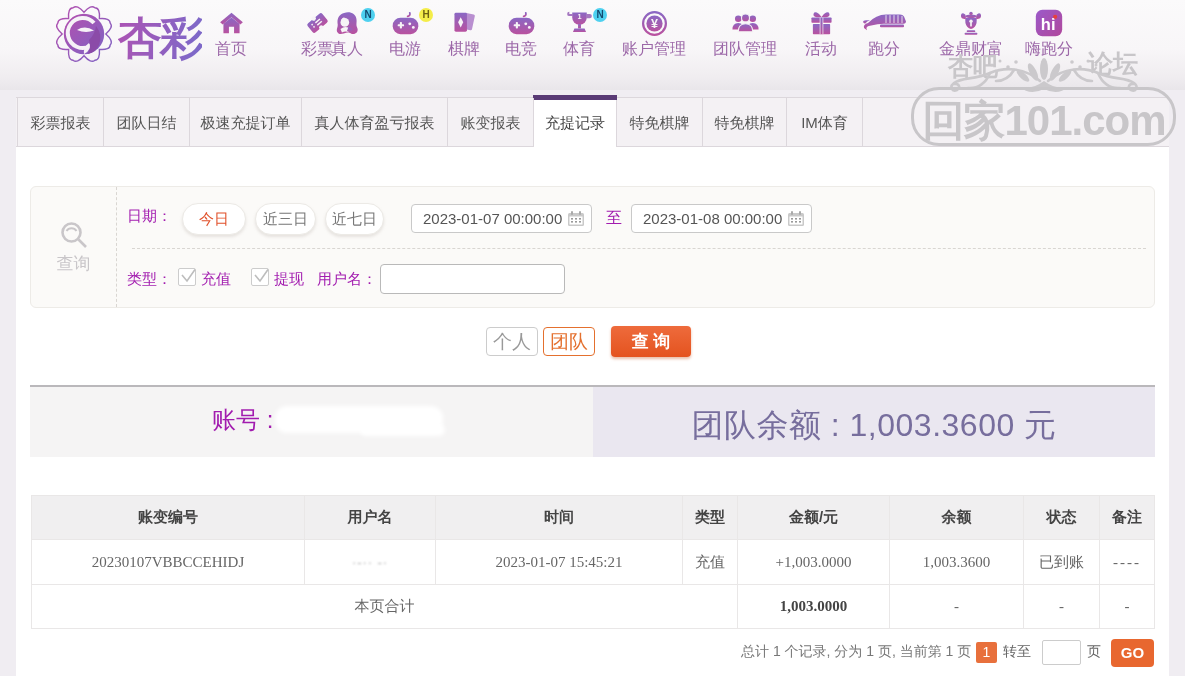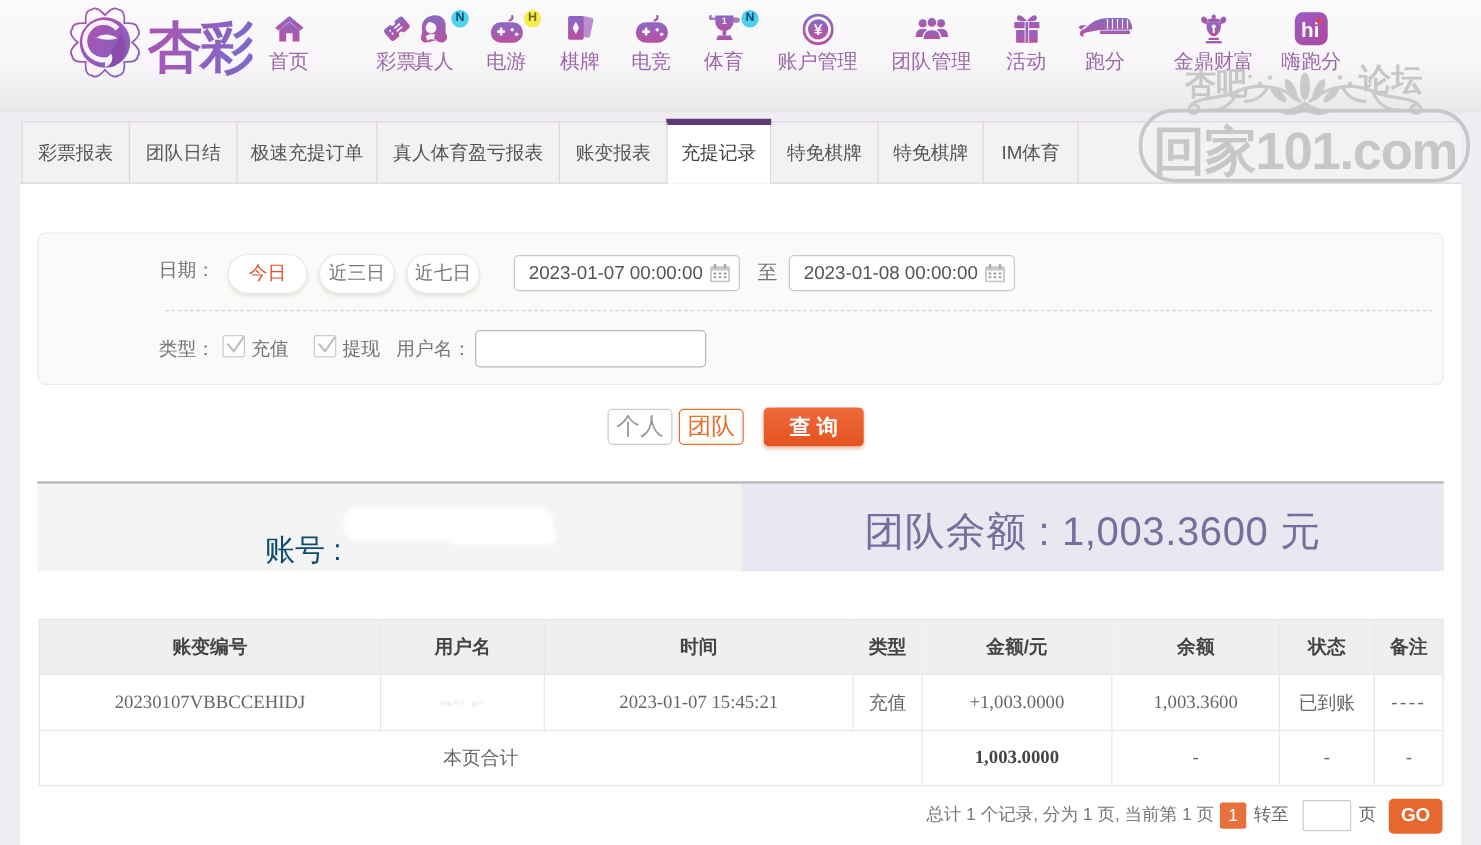--- a/index.html
+++ b/index.html
@@ -30,7 +30,7 @@
 #panel .qside { position:absolute; left:0; top:0; width:86px; height:120px;
   border-right:1px dashed #d9d6d2; text-align:center; color:#c9c6c9; }
 #panel .qside .txt { font-size:17px; color:#c9c6c9; margin-top:-2px; }
-.row-label { position:absolute; font-size:15px; color:#737373; }
+.row-label { position:absolute; font-size:15px; color:#a21caf; }
 .pill { position:absolute; top:16px; height:32px; border-radius:16px; background:#fff;
   border:1px solid #eceae6; box-shadow:0 2px 3px rgba(170,160,150,.25); font-size:15px;
   color:#777; text-align:center; }

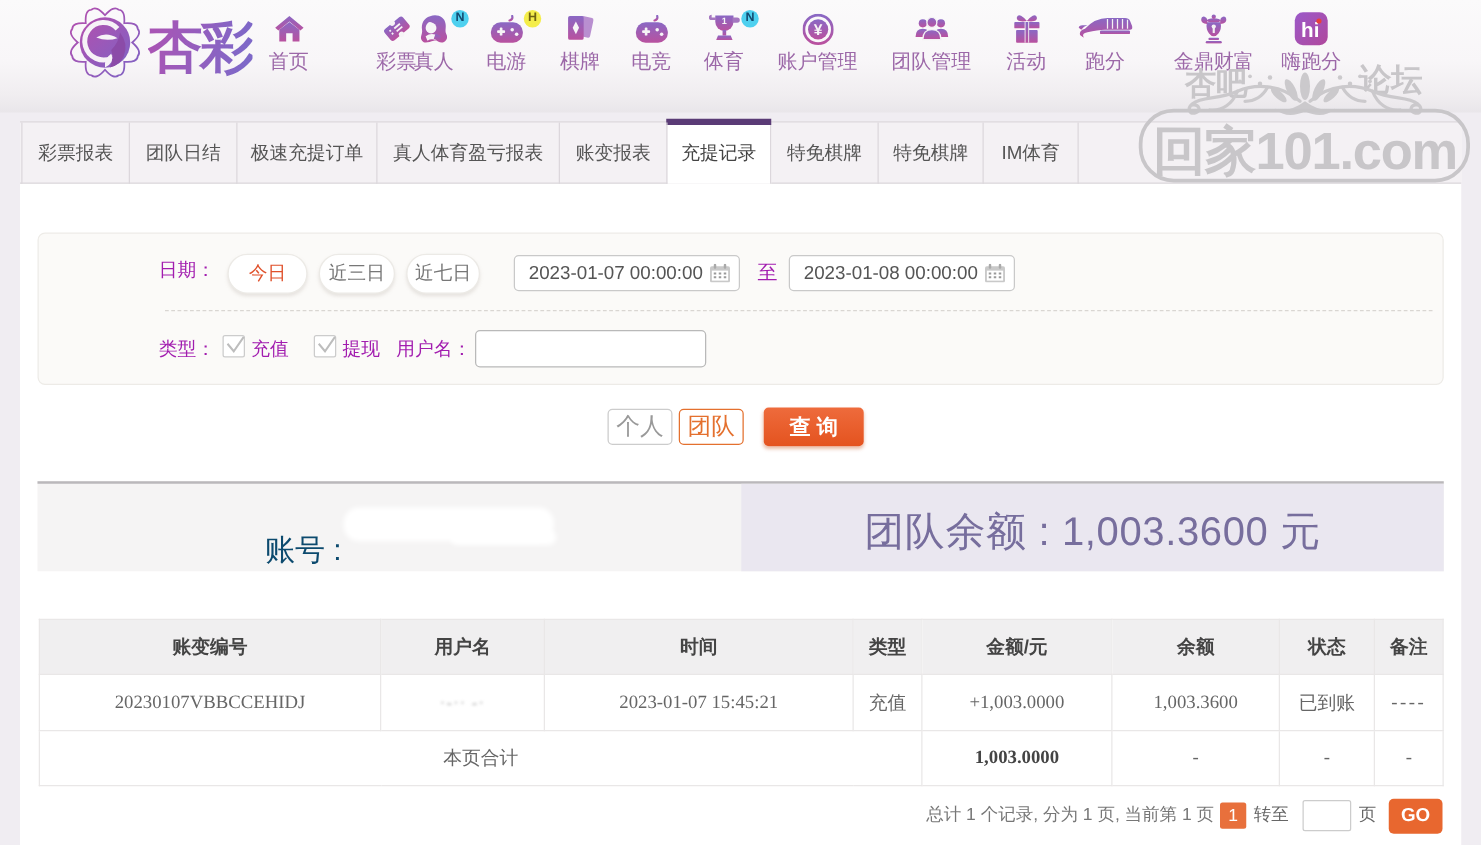--- a/index.html
+++ b/index.html
@@ -310,6 +310,14 @@
   <div class="tab" style="left:771px; width:76px;">IM体育</div>
 </div>
 <div id="panel">
+  <div class="qside">
+    <svg width="30" height="30" style="margin-top:33px" viewBox="0 0 30 30" fill="none" stroke="#c9c6c9" stroke-width="2.6">
+      <circle cx="12.5" cy="12.5" r="9"></circle>
+        <line x1="19.5" y1="19.5" x2="27" y2="27"></line>
+      <path d="M7.5 11 a6 6 0 0 1 10 0" stroke-width="2"></path>
+    </svg>
+    <div class="txt">查询</div>
+  </div>
   <div class="row-label" style="left:96px; top:20px;">日期：</div>
   <div class="pill on" style="left:151px; width:64px; line-height:30px;">今日</div>
   <div class="pill" style="left:224px; width:61px; line-height:30px;">近三日</div>

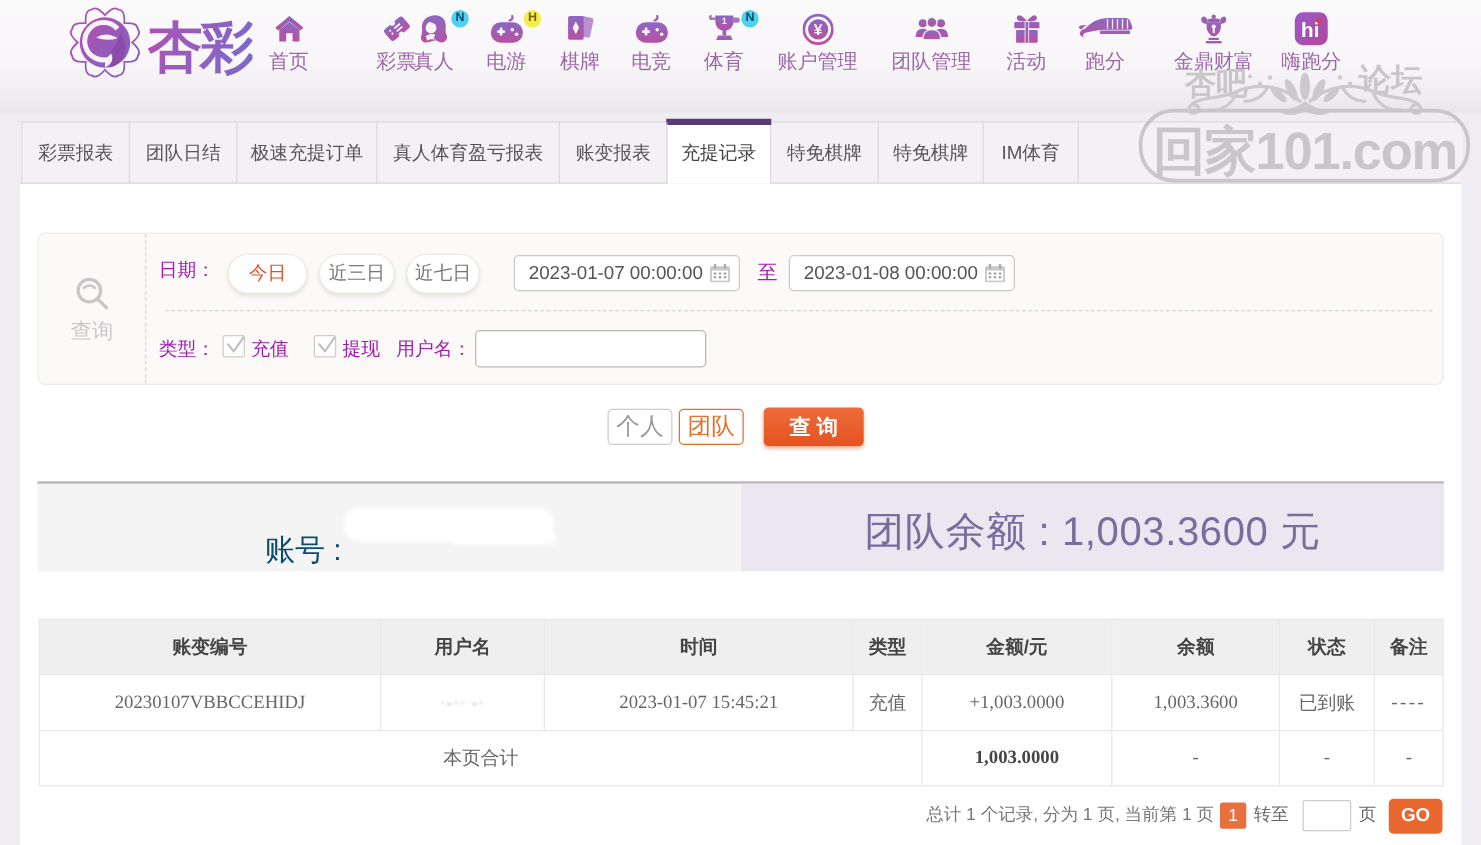--- a/index.html
+++ b/index.html
@@ -54,7 +54,7 @@
 #acctbar { position:absolute; left:30px; top:385px; width:1125px; height:72px;
   border-top:2px solid #bab8bb; background:#f5f4f4; }
 #acctbar .right { position:absolute; left:563px; top:0; width:562px; height:70px; background:#eae7f0; }
-#acct-label { position:absolute; left:182px; top:17px; font-size:24px; color:#0c4a6e;margin-top:20px; }
+#acct-label { position:absolute; left:182px; top:17px; font-size:24px; color:#a21caf; }
 .blur1 { position:absolute; left:245px; top:19px; width:168px; height:27px; background:#fff; border-radius:12px; filter:blur(2px); }
 .blur2 { position:absolute; left:330px; top:37px; width:85px; height:12px; background:#fff; border-radius:6px; filter:blur(2px); }
 #balance { position:absolute; left:0; right:0; top:17px; text-align:center; font-size:32px; color:#776e9d; letter-spacing:0.5px; }

